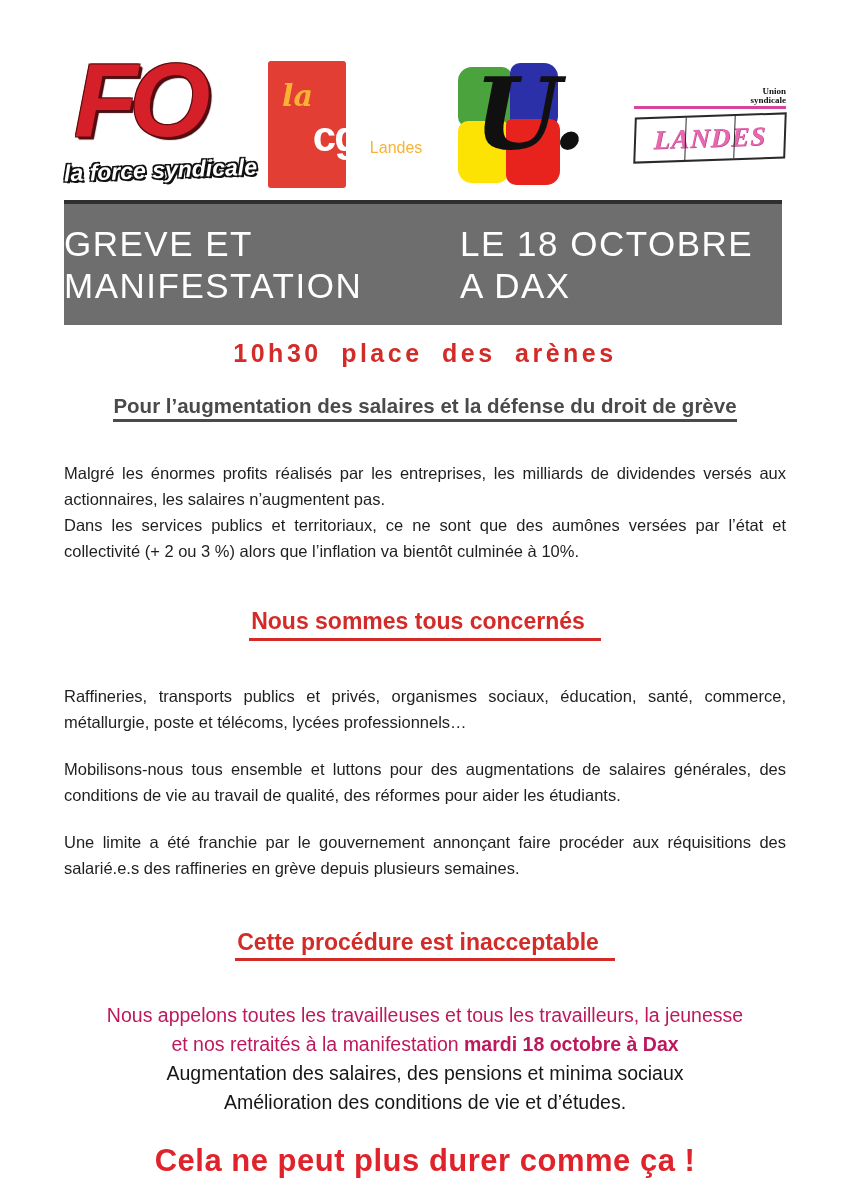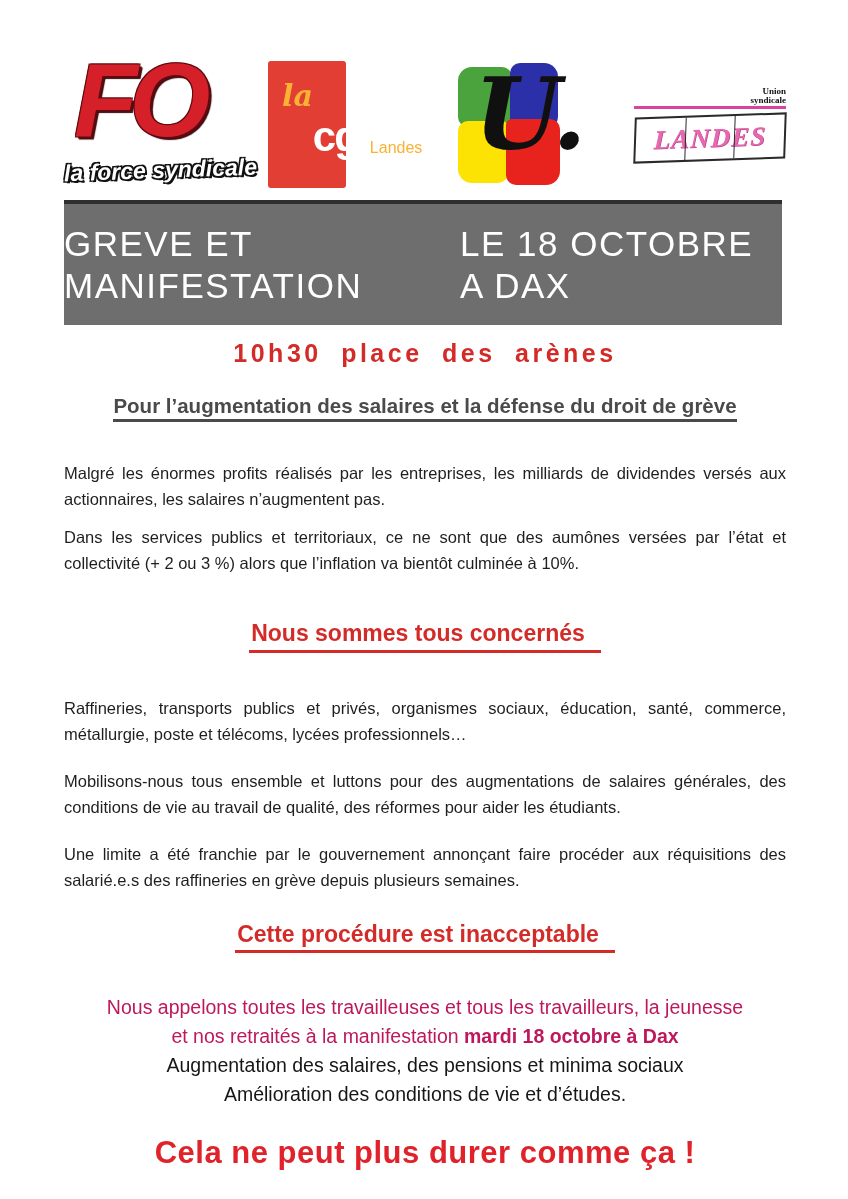--- a/index.html
+++ b/index.html
@@ -137,7 +137,7 @@
     font:400 16.5px/26px "Liberation Sans",sans-serif;
     color:#1f1f1f;text-align:justify;
   }
-  .para + .para{margin-top:12px;}
+  .para + .para{margin-top:0;}
   .para.gap{margin-top:21px;}
   .red-heading-wrap{text-align:center;}
   .red-heading-wrap.h1{margin-top:44px;}

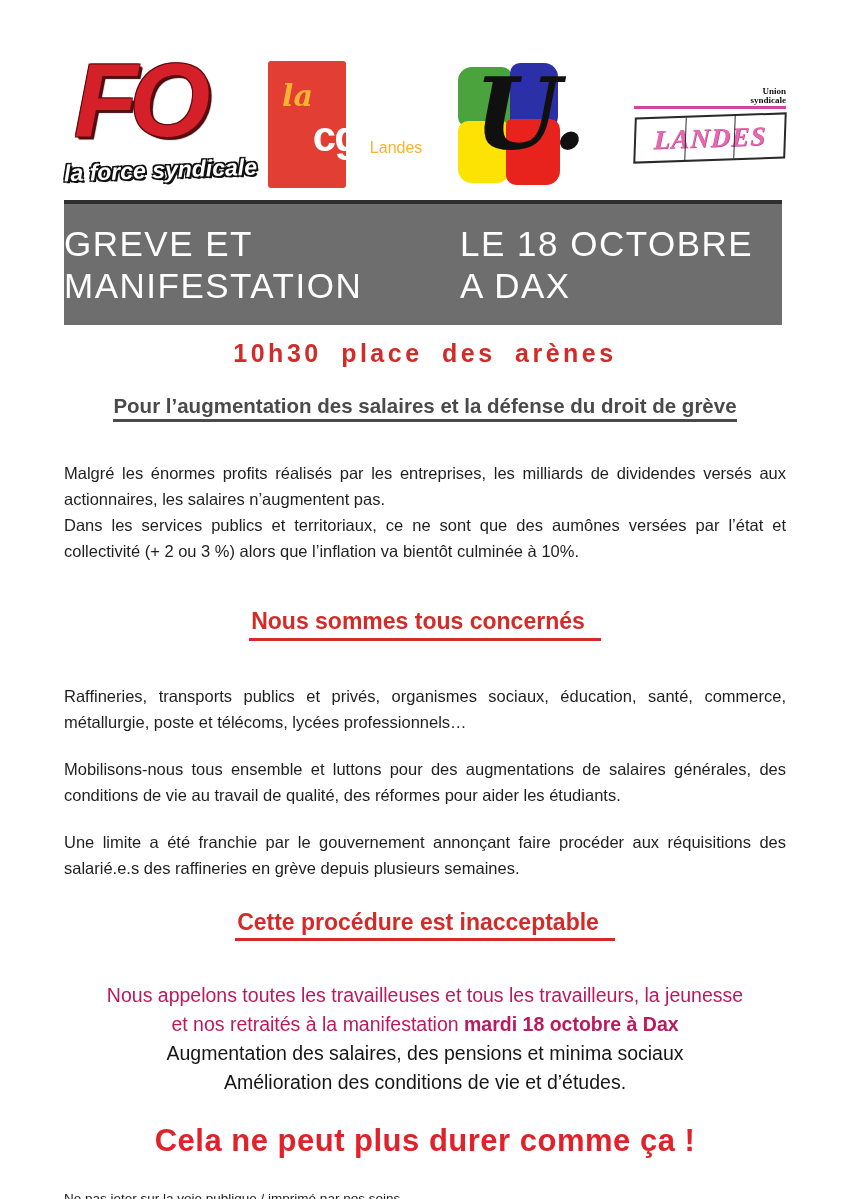--- a/index.html
+++ b/index.html
@@ -141,7 +141,7 @@
   .para.gap{margin-top:21px;}
   .red-heading-wrap{text-align:center;}
   .red-heading-wrap.h1{margin-top:44px;}
-  .red-heading-wrap.h2{margin-top:28px;}
+  .red-heading-wrap.h2{margin-top:48px;}
   .red-heading{
     display:inline-block;
     font:700 23px/1.2 "Liberation Sans",sans-serif;

